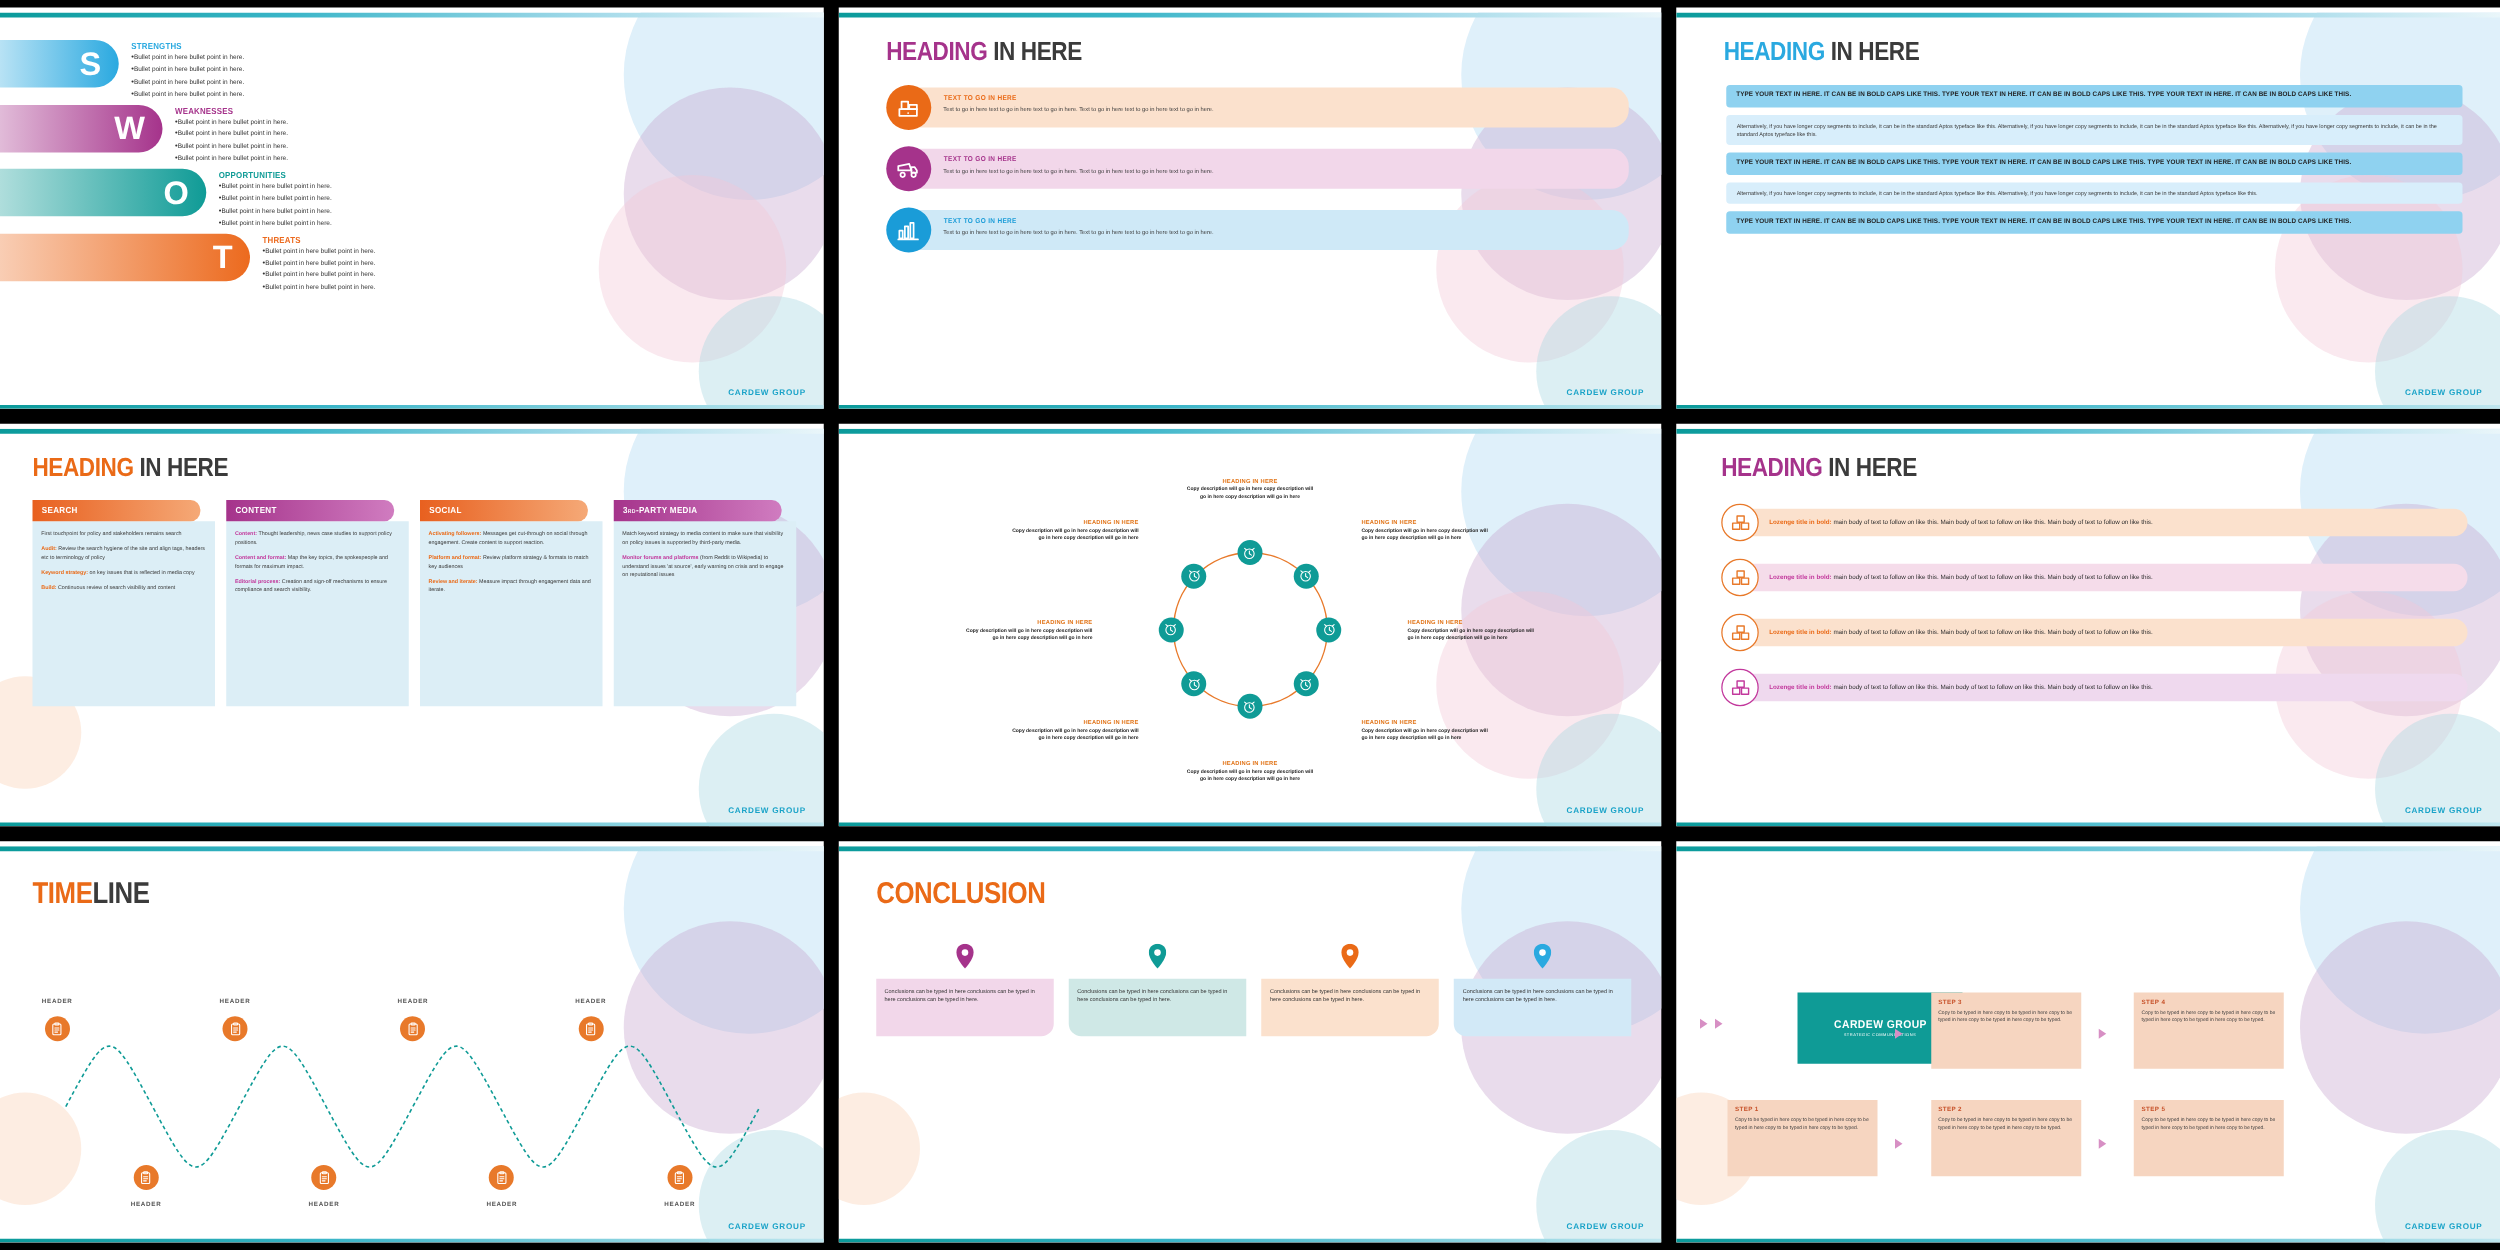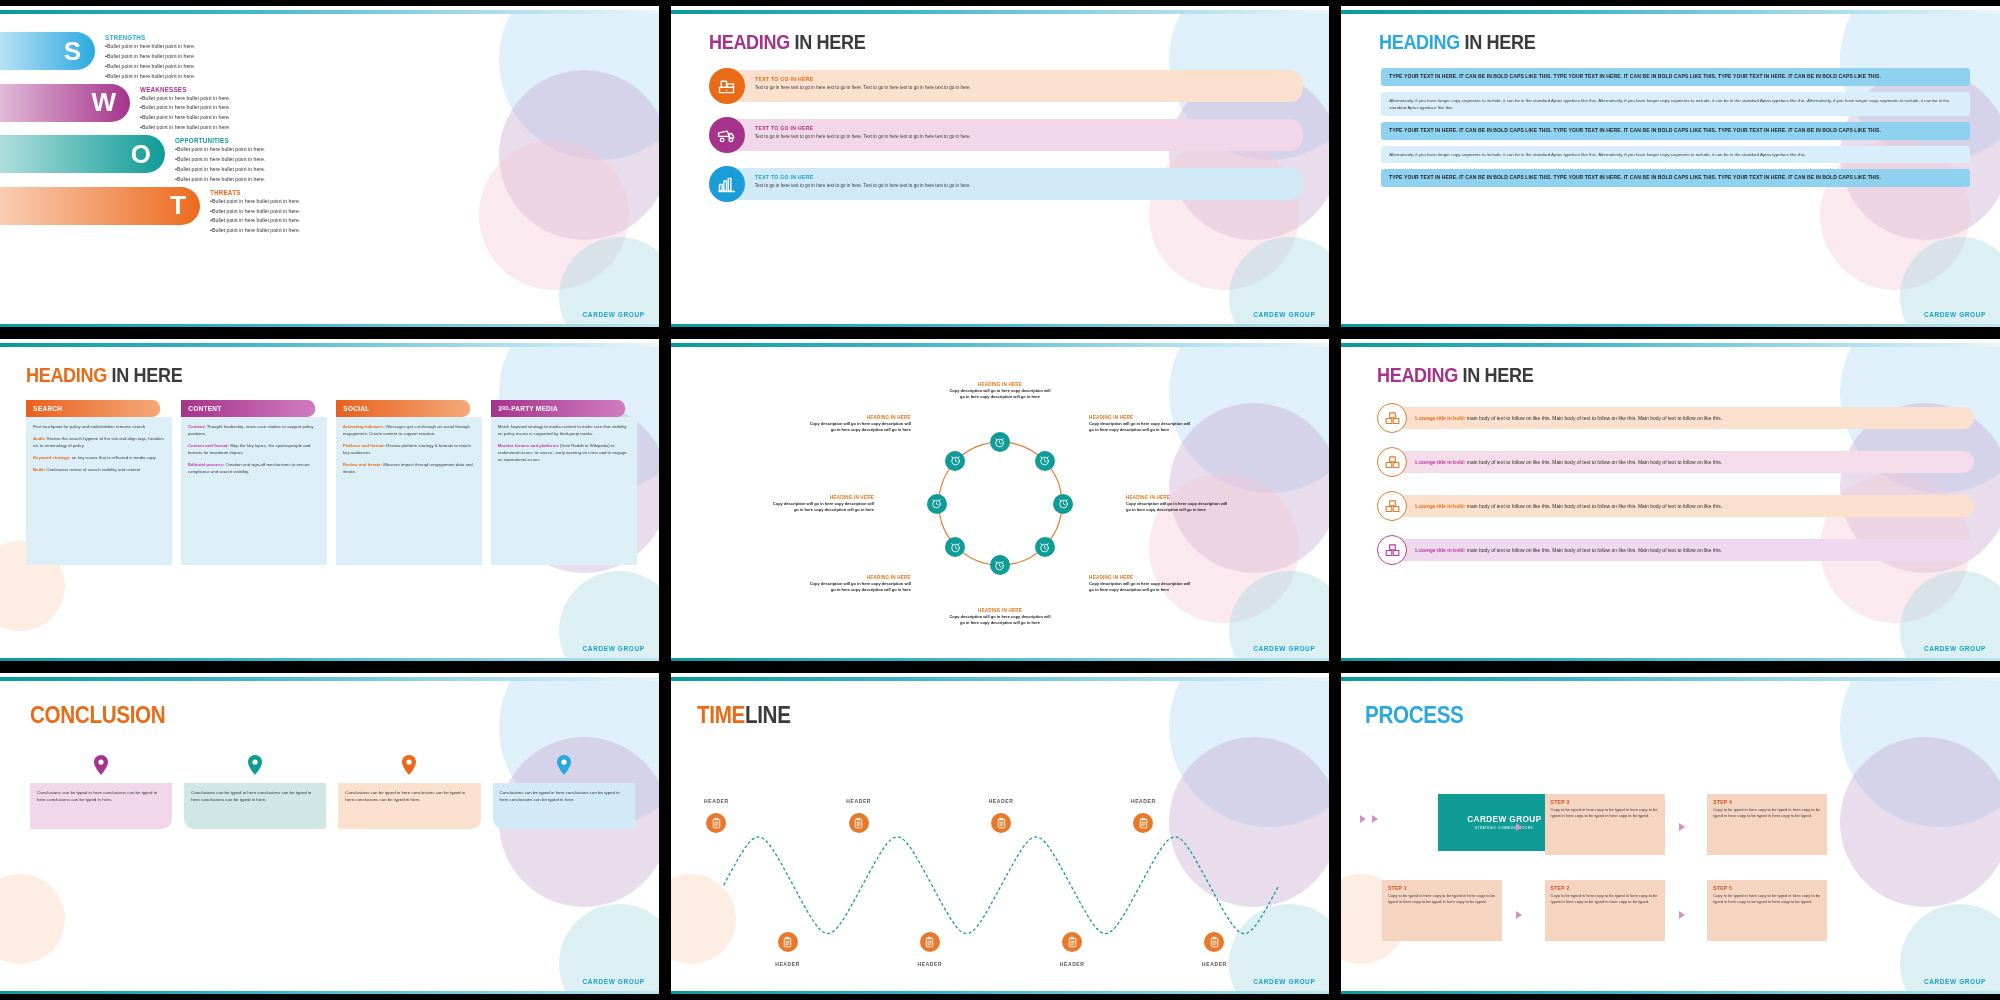--- a/index.html
+++ b/index.html
@@ -561,6 +561,92 @@
     <div class="bub b2"></div>
     <div class="bub b4"></div>
     <div class="bub b5"></div>
+    <div class="content tl">
+      <div style="padding:24px 0 0 26px;">
+        <div class="heading" style="font-size:24px;">
+          <span style="color:#ea6a17">TIME</span><span class="dark">LINE</span>
+        </div>
+      </div>
+      <div id="tl-host" style="position:absolute;inset:0;">
+          <svg viewBox="0 0 648 320" style="position:absolute;inset:0;width:100%;height:100%;">
+            <path d="M 45 210 C 80 145, 80 145, 115 210 C 150 275, 150 275, 185 210 C 220 145, 220 145, 255 210 C 290 275, 290 275, 325 210 C 360 145, 360 145, 395 210 C 430 275, 430 275, 465 210 C 500 145, 500 145, 535 210 C 570 275, 570 275, 605 210" fill="none" stroke="#0f9b96" stroke-width="1.3" stroke-dasharray="3 2.4"></path>
+          </svg>
+          <div class="tlnode" style="left: 6.94444%; top: 46.25%; transform: translate(-50%, -50%);">
+            <svg width="13" height="13" viewBox="0 0 24 24">
+              <rect x="6" y="4" width="12" height="16" rx="1.5" style="fill:none;stroke:#fff;stroke-width:1.6;stroke-linecap:round;stroke-linejoin:round"></rect>
+              <rect x="9" y="2.5" width="6" height="3" rx="1" style="fill:none;stroke:#fff;stroke-width:1.6;stroke-linecap:round;stroke-linejoin:round"></rect>
+              <path d="M9 10 h6 M9 13 h6 M9 16 h4" style="fill:none;stroke:#fff;stroke-width:1.6;stroke-linecap:round;stroke-linejoin:round"></path>
+            </svg>
+          </div>
+          <div class="tllab" style="left: 6.94444%; top: 38.125%; transform: translate(-50%, 0px);">HEADER</div>
+          <div class="tlnode" style="left: 28.5494%; top: 46.25%; transform: translate(-50%, -50%);">
+            <svg width="13" height="13" viewBox="0 0 24 24">
+              <rect x="6" y="4" width="12" height="16" rx="1.5" style="fill:none;stroke:#fff;stroke-width:1.6;stroke-linecap:round;stroke-linejoin:round"></rect>
+              <rect x="9" y="2.5" width="6" height="3" rx="1" style="fill:none;stroke:#fff;stroke-width:1.6;stroke-linecap:round;stroke-linejoin:round"></rect>
+              <path d="M9 10 h6 M9 13 h6 M9 16 h4" style="fill:none;stroke:#fff;stroke-width:1.6;stroke-linecap:round;stroke-linejoin:round"></path>
+            </svg>
+          </div>
+          <div class="tllab" style="left: 28.5494%; top: 38.125%; transform: translate(-50%, 0px);">HEADER</div>
+          <div class="tlnode" style="left: 50.1543%; top: 46.25%; transform: translate(-50%, -50%);">
+            <svg width="13" height="13" viewBox="0 0 24 24">
+              <rect x="6" y="4" width="12" height="16" rx="1.5" style="fill:none;stroke:#fff;stroke-width:1.6;stroke-linecap:round;stroke-linejoin:round"></rect>
+              <rect x="9" y="2.5" width="6" height="3" rx="1" style="fill:none;stroke:#fff;stroke-width:1.6;stroke-linecap:round;stroke-linejoin:round"></rect>
+              <path d="M9 10 h6 M9 13 h6 M9 16 h4" style="fill:none;stroke:#fff;stroke-width:1.6;stroke-linecap:round;stroke-linejoin:round"></path>
+            </svg>
+          </div>
+          <div class="tllab" style="left: 50.1543%; top: 38.125%; transform: translate(-50%, 0px);">HEADER</div>
+          <div class="tlnode" style="left: 71.7593%; top: 46.25%; transform: translate(-50%, -50%);">
+            <svg width="13" height="13" viewBox="0 0 24 24">
+              <rect x="6" y="4" width="12" height="16" rx="1.5" style="fill:none;stroke:#fff;stroke-width:1.6;stroke-linecap:round;stroke-linejoin:round"></rect>
+              <rect x="9" y="2.5" width="6" height="3" rx="1" style="fill:none;stroke:#fff;stroke-width:1.6;stroke-linecap:round;stroke-linejoin:round"></rect>
+              <path d="M9 10 h6 M9 13 h6 M9 16 h4" style="fill:none;stroke:#fff;stroke-width:1.6;stroke-linecap:round;stroke-linejoin:round"></path>
+            </svg>
+          </div>
+          <div class="tllab" style="left: 71.7593%; top: 38.125%; transform: translate(-50%, 0px);">HEADER</div>
+          <div class="tlnode" style="left: 17.7469%; top: 83.75%; transform: translate(-50%, -50%);">
+            <svg width="13" height="13" viewBox="0 0 24 24">
+              <rect x="6" y="4" width="12" height="16" rx="1.5" style="fill:none;stroke:#fff;stroke-width:1.6;stroke-linecap:round;stroke-linejoin:round"></rect>
+              <rect x="9" y="2.5" width="6" height="3" rx="1" style="fill:none;stroke:#fff;stroke-width:1.6;stroke-linecap:round;stroke-linejoin:round"></rect>
+              <path d="M9 10 h6 M9 13 h6 M9 16 h4" style="fill:none;stroke:#fff;stroke-width:1.6;stroke-linecap:round;stroke-linejoin:round"></path>
+            </svg>
+          </div>
+          <div class="tllab" style="left: 17.7469%; top: 89.6875%; transform: translate(-50%, 0px);">HEADER</div>
+          <div class="tlnode" style="left: 39.3519%; top: 83.75%; transform: translate(-50%, -50%);">
+            <svg width="13" height="13" viewBox="0 0 24 24">
+              <rect x="6" y="4" width="12" height="16" rx="1.5" style="fill:none;stroke:#fff;stroke-width:1.6;stroke-linecap:round;stroke-linejoin:round"></rect>
+              <rect x="9" y="2.5" width="6" height="3" rx="1" style="fill:none;stroke:#fff;stroke-width:1.6;stroke-linecap:round;stroke-linejoin:round"></rect>
+              <path d="M9 10 h6 M9 13 h6 M9 16 h4" style="fill:none;stroke:#fff;stroke-width:1.6;stroke-linecap:round;stroke-linejoin:round"></path>
+            </svg>
+          </div>
+          <div class="tllab" style="left: 39.3519%; top: 89.6875%; transform: translate(-50%, 0px);">HEADER</div>
+          <div class="tlnode" style="left: 60.9568%; top: 83.75%; transform: translate(-50%, -50%);">
+            <svg width="13" height="13" viewBox="0 0 24 24">
+              <rect x="6" y="4" width="12" height="16" rx="1.5" style="fill:none;stroke:#fff;stroke-width:1.6;stroke-linecap:round;stroke-linejoin:round"></rect>
+              <rect x="9" y="2.5" width="6" height="3" rx="1" style="fill:none;stroke:#fff;stroke-width:1.6;stroke-linecap:round;stroke-linejoin:round"></rect>
+              <path d="M9 10 h6 M9 13 h6 M9 16 h4" style="fill:none;stroke:#fff;stroke-width:1.6;stroke-linecap:round;stroke-linejoin:round"></path>
+            </svg>
+          </div>
+          <div class="tllab" style="left: 60.9568%; top: 89.6875%; transform: translate(-50%, 0px);">HEADER</div>
+          <div class="tlnode" style="left: 82.5617%; top: 83.75%; transform: translate(-50%, -50%);">
+            <svg width="13" height="13" viewBox="0 0 24 24">
+              <rect x="6" y="4" width="12" height="16" rx="1.5" style="fill:none;stroke:#fff;stroke-width:1.6;stroke-linecap:round;stroke-linejoin:round"></rect>
+              <rect x="9" y="2.5" width="6" height="3" rx="1" style="fill:none;stroke:#fff;stroke-width:1.6;stroke-linecap:round;stroke-linejoin:round"></rect>
+              <path d="M9 10 h6 M9 13 h6 M9 16 h4" style="fill:none;stroke:#fff;stroke-width:1.6;stroke-linecap:round;stroke-linejoin:round"></path>
+            </svg>
+          </div>
+          <div class="tllab" style="left: 82.5617%; top: 89.6875%; transform: translate(-50%, 0px);">HEADER</div>
+        </div>
+    </div>
+    <div class="footer">CARDEW GROUP</div>
+    <div class="botbar"></div>
+  </div>
+
+  <div class="slide">
+    <div class="topbar"></div>
+    <div class="bub b1"></div>
+    <div class="bub b2"></div>
+    <div class="bub b4"></div>
+    <div class="bub b5"></div>
     <div class="content">
       <div style="padding:24px 0 0 30px;">
         <div class="heading" style="font-size:24px;color:#ea6a17;">CONCLUSION</div>
@@ -614,92 +700,6 @@
     <div class="bub b2"></div>
     <div class="bub b4"></div>
     <div class="bub b5"></div>
-    <div class="content tl">
-      <div style="padding:24px 0 0 26px;">
-        <div class="heading" style="font-size:24px;">
-          <span style="color:#ea6a17">TIME</span><span class="dark">LINE</span>
-        </div>
-      </div>
-      <div id="tl-host" style="position:absolute;inset:0;">
-          <svg viewBox="0 0 648 320" style="position:absolute;inset:0;width:100%;height:100%;">
-            <path d="M 45 210 C 80 145, 80 145, 115 210 C 150 275, 150 275, 185 210 C 220 145, 220 145, 255 210 C 290 275, 290 275, 325 210 C 360 145, 360 145, 395 210 C 430 275, 430 275, 465 210 C 500 145, 500 145, 535 210 C 570 275, 570 275, 605 210" fill="none" stroke="#0f9b96" stroke-width="1.3" stroke-dasharray="3 2.4"></path>
-          </svg>
-          <div class="tlnode" style="left: 6.94444%; top: 46.25%; transform: translate(-50%, -50%);">
-            <svg width="13" height="13" viewBox="0 0 24 24">
-              <rect x="6" y="4" width="12" height="16" rx="1.5" style="fill:none;stroke:#fff;stroke-width:1.6;stroke-linecap:round;stroke-linejoin:round"></rect>
-              <rect x="9" y="2.5" width="6" height="3" rx="1" style="fill:none;stroke:#fff;stroke-width:1.6;stroke-linecap:round;stroke-linejoin:round"></rect>
-              <path d="M9 10 h6 M9 13 h6 M9 16 h4" style="fill:none;stroke:#fff;stroke-width:1.6;stroke-linecap:round;stroke-linejoin:round"></path>
-            </svg>
-          </div>
-          <div class="tllab" style="left: 6.94444%; top: 38.125%; transform: translate(-50%, 0px);">HEADER</div>
-          <div class="tlnode" style="left: 28.5494%; top: 46.25%; transform: translate(-50%, -50%);">
-            <svg width="13" height="13" viewBox="0 0 24 24">
-              <rect x="6" y="4" width="12" height="16" rx="1.5" style="fill:none;stroke:#fff;stroke-width:1.6;stroke-linecap:round;stroke-linejoin:round"></rect>
-              <rect x="9" y="2.5" width="6" height="3" rx="1" style="fill:none;stroke:#fff;stroke-width:1.6;stroke-linecap:round;stroke-linejoin:round"></rect>
-              <path d="M9 10 h6 M9 13 h6 M9 16 h4" style="fill:none;stroke:#fff;stroke-width:1.6;stroke-linecap:round;stroke-linejoin:round"></path>
-            </svg>
-          </div>
-          <div class="tllab" style="left: 28.5494%; top: 38.125%; transform: translate(-50%, 0px);">HEADER</div>
-          <div class="tlnode" style="left: 50.1543%; top: 46.25%; transform: translate(-50%, -50%);">
-            <svg width="13" height="13" viewBox="0 0 24 24">
-              <rect x="6" y="4" width="12" height="16" rx="1.5" style="fill:none;stroke:#fff;stroke-width:1.6;stroke-linecap:round;stroke-linejoin:round"></rect>
-              <rect x="9" y="2.5" width="6" height="3" rx="1" style="fill:none;stroke:#fff;stroke-width:1.6;stroke-linecap:round;stroke-linejoin:round"></rect>
-              <path d="M9 10 h6 M9 13 h6 M9 16 h4" style="fill:none;stroke:#fff;stroke-width:1.6;stroke-linecap:round;stroke-linejoin:round"></path>
-            </svg>
-          </div>
-          <div class="tllab" style="left: 50.1543%; top: 38.125%; transform: translate(-50%, 0px);">HEADER</div>
-          <div class="tlnode" style="left: 71.7593%; top: 46.25%; transform: translate(-50%, -50%);">
-            <svg width="13" height="13" viewBox="0 0 24 24">
-              <rect x="6" y="4" width="12" height="16" rx="1.5" style="fill:none;stroke:#fff;stroke-width:1.6;stroke-linecap:round;stroke-linejoin:round"></rect>
-              <rect x="9" y="2.5" width="6" height="3" rx="1" style="fill:none;stroke:#fff;stroke-width:1.6;stroke-linecap:round;stroke-linejoin:round"></rect>
-              <path d="M9 10 h6 M9 13 h6 M9 16 h4" style="fill:none;stroke:#fff;stroke-width:1.6;stroke-linecap:round;stroke-linejoin:round"></path>
-            </svg>
-          </div>
-          <div class="tllab" style="left: 71.7593%; top: 38.125%; transform: translate(-50%, 0px);">HEADER</div>
-          <div class="tlnode" style="left: 17.7469%; top: 83.75%; transform: translate(-50%, -50%);">
-            <svg width="13" height="13" viewBox="0 0 24 24">
-              <rect x="6" y="4" width="12" height="16" rx="1.5" style="fill:none;stroke:#fff;stroke-width:1.6;stroke-linecap:round;stroke-linejoin:round"></rect>
-              <rect x="9" y="2.5" width="6" height="3" rx="1" style="fill:none;stroke:#fff;stroke-width:1.6;stroke-linecap:round;stroke-linejoin:round"></rect>
-              <path d="M9 10 h6 M9 13 h6 M9 16 h4" style="fill:none;stroke:#fff;stroke-width:1.6;stroke-linecap:round;stroke-linejoin:round"></path>
-            </svg>
-          </div>
-          <div class="tllab" style="left: 17.7469%; top: 89.6875%; transform: translate(-50%, 0px);">HEADER</div>
-          <div class="tlnode" style="left: 39.3519%; top: 83.75%; transform: translate(-50%, -50%);">
-            <svg width="13" height="13" viewBox="0 0 24 24">
-              <rect x="6" y="4" width="12" height="16" rx="1.5" style="fill:none;stroke:#fff;stroke-width:1.6;stroke-linecap:round;stroke-linejoin:round"></rect>
-              <rect x="9" y="2.5" width="6" height="3" rx="1" style="fill:none;stroke:#fff;stroke-width:1.6;stroke-linecap:round;stroke-linejoin:round"></rect>
-              <path d="M9 10 h6 M9 13 h6 M9 16 h4" style="fill:none;stroke:#fff;stroke-width:1.6;stroke-linecap:round;stroke-linejoin:round"></path>
-            </svg>
-          </div>
-          <div class="tllab" style="left: 39.3519%; top: 89.6875%; transform: translate(-50%, 0px);">HEADER</div>
-          <div class="tlnode" style="left: 60.9568%; top: 83.75%; transform: translate(-50%, -50%);">
-            <svg width="13" height="13" viewBox="0 0 24 24">
-              <rect x="6" y="4" width="12" height="16" rx="1.5" style="fill:none;stroke:#fff;stroke-width:1.6;stroke-linecap:round;stroke-linejoin:round"></rect>
-              <rect x="9" y="2.5" width="6" height="3" rx="1" style="fill:none;stroke:#fff;stroke-width:1.6;stroke-linecap:round;stroke-linejoin:round"></rect>
-              <path d="M9 10 h6 M9 13 h6 M9 16 h4" style="fill:none;stroke:#fff;stroke-width:1.6;stroke-linecap:round;stroke-linejoin:round"></path>
-            </svg>
-          </div>
-          <div class="tllab" style="left: 60.9568%; top: 89.6875%; transform: translate(-50%, 0px);">HEADER</div>
-          <div class="tlnode" style="left: 82.5617%; top: 83.75%; transform: translate(-50%, -50%);">
-            <svg width="13" height="13" viewBox="0 0 24 24">
-              <rect x="6" y="4" width="12" height="16" rx="1.5" style="fill:none;stroke:#fff;stroke-width:1.6;stroke-linecap:round;stroke-linejoin:round"></rect>
-              <rect x="9" y="2.5" width="6" height="3" rx="1" style="fill:none;stroke:#fff;stroke-width:1.6;stroke-linecap:round;stroke-linejoin:round"></rect>
-              <path d="M9 10 h6 M9 13 h6 M9 16 h4" style="fill:none;stroke:#fff;stroke-width:1.6;stroke-linecap:round;stroke-linejoin:round"></path>
-            </svg>
-          </div>
-          <div class="tllab" style="left: 82.5617%; top: 89.6875%; transform: translate(-50%, 0px);">HEADER</div>
-        </div>
-    </div>
-    <div class="footer">CARDEW GROUP</div>
-    <div class="botbar"></div>
-  </div>
-
-  <div class="slide">
-    <div class="topbar"></div>
-    <div class="bub b1"></div>
-    <div class="bub b2"></div>
-    <div class="bub b4"></div>
-    <div class="bub b5"></div>
     <div class="content">
       <div style="padding:24px 0 0 24px;">
         <div class="heading" style="font-size:24px;color:#2aa9e0;">PROCESS</div>

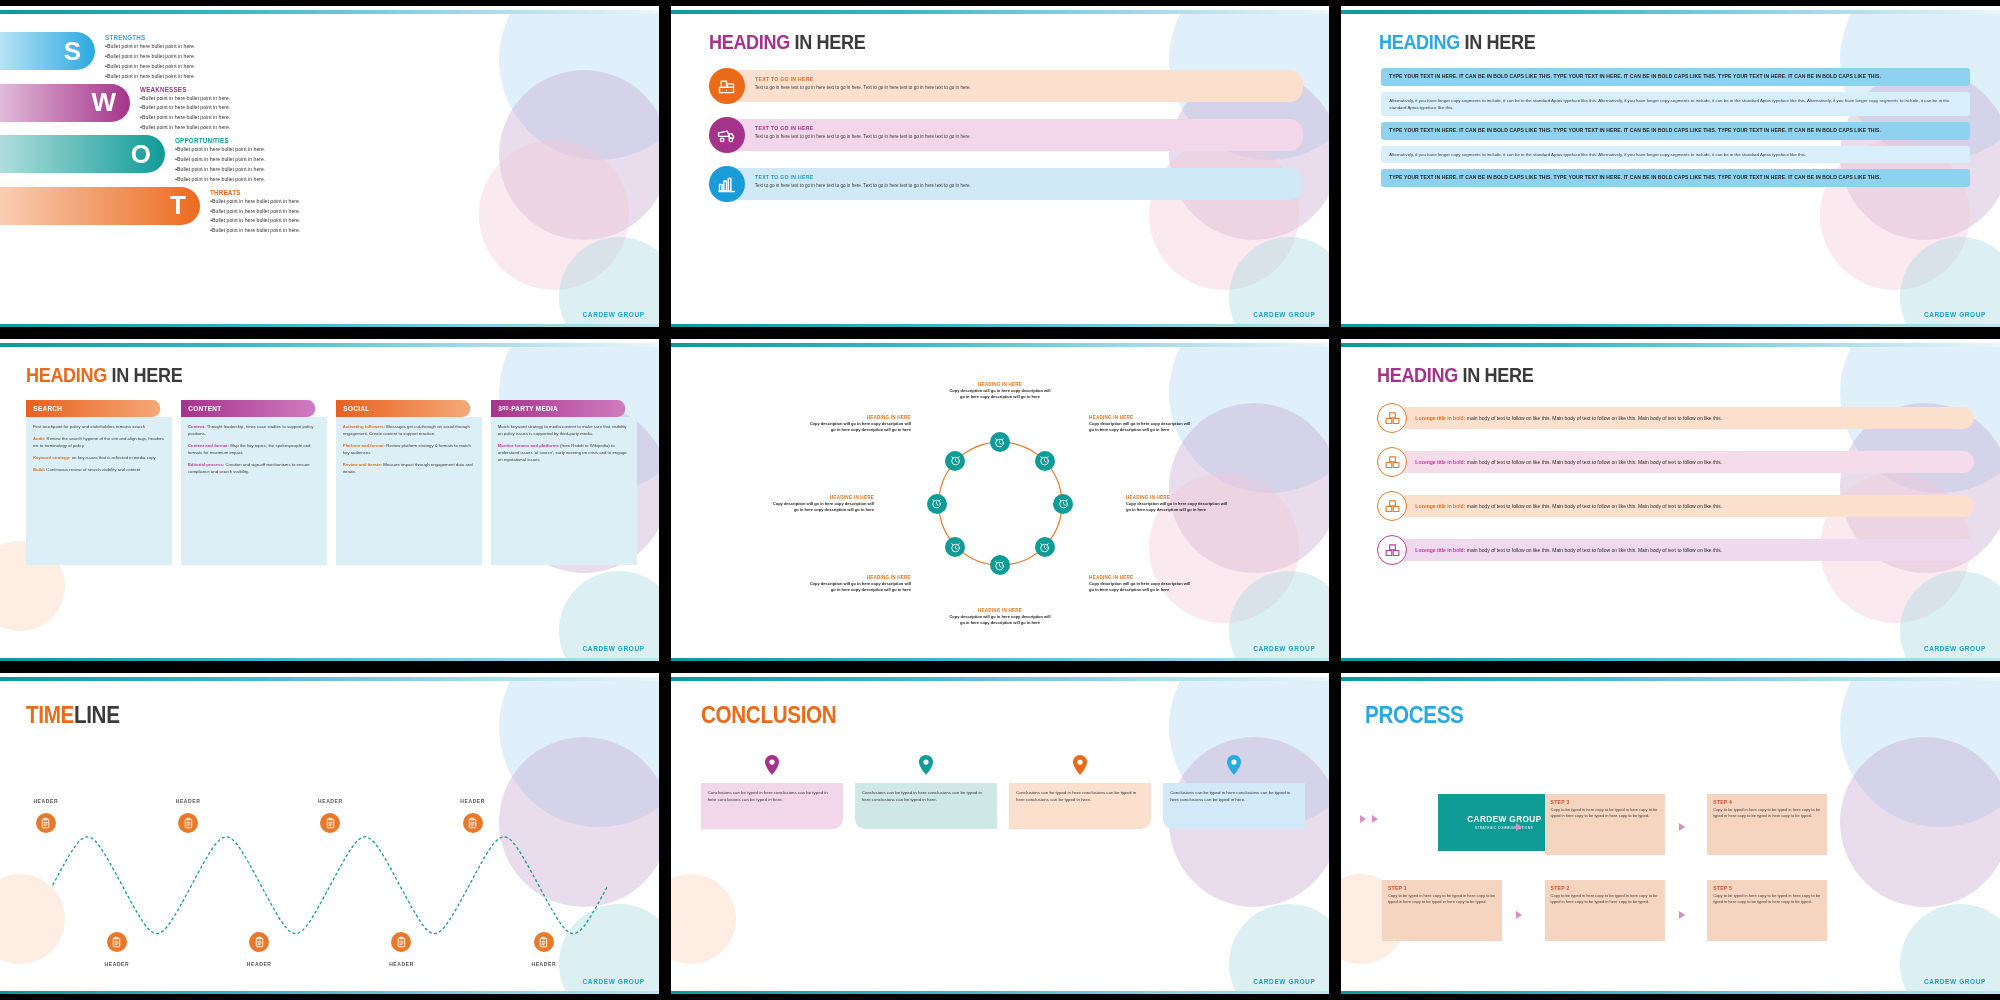--- a/index.html
+++ b/index.html
@@ -701,9 +701,6 @@
     <div class="bub b4"></div>
     <div class="bub b5"></div>
     <div class="content">
-      <div style="padding:24px 0 0 24px;">
-        <div class="heading" style="font-size:24px;color:#2aa9e0;">PROCESS</div>
-      </div>
       <div id="proc-host" style="position:absolute;inset:0;">
           <div class="teal-box" style="left: 14.6605%; top: 36.875%; width: 20.0617%; height: 18.125%; background: rgb(15, 155, 150);">
             <div class="tb1">CARDEW GROUP</div>

